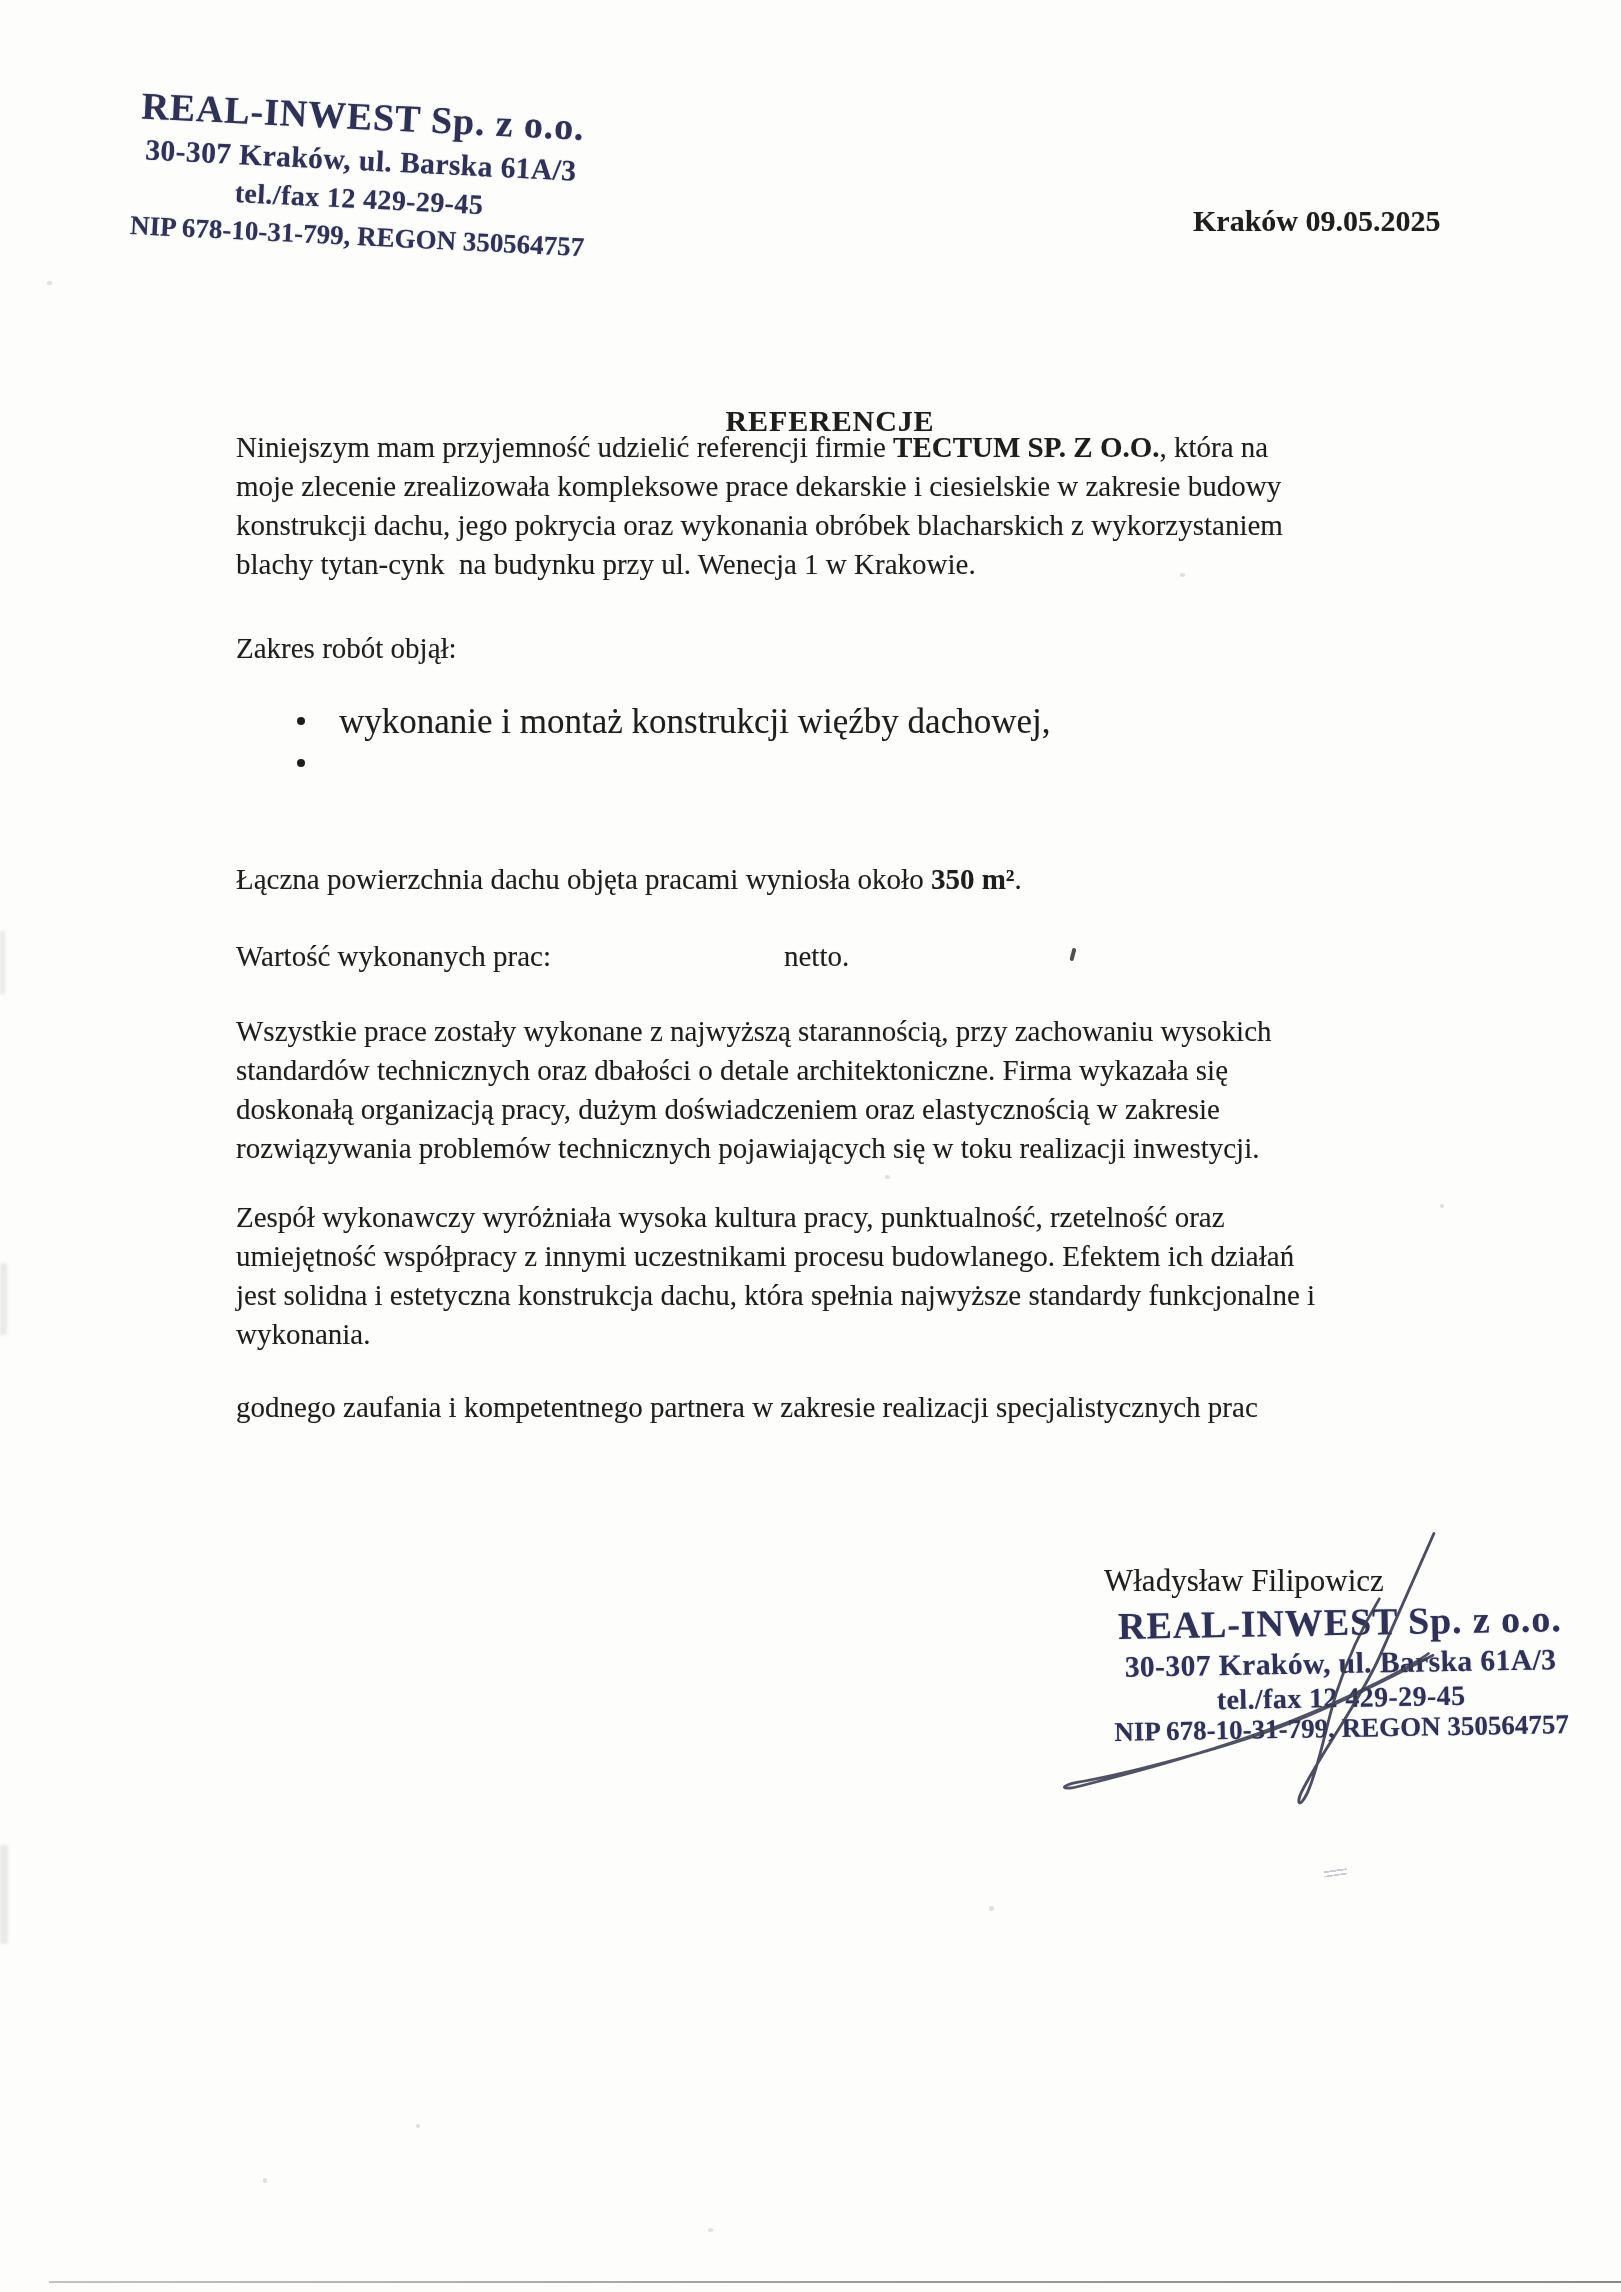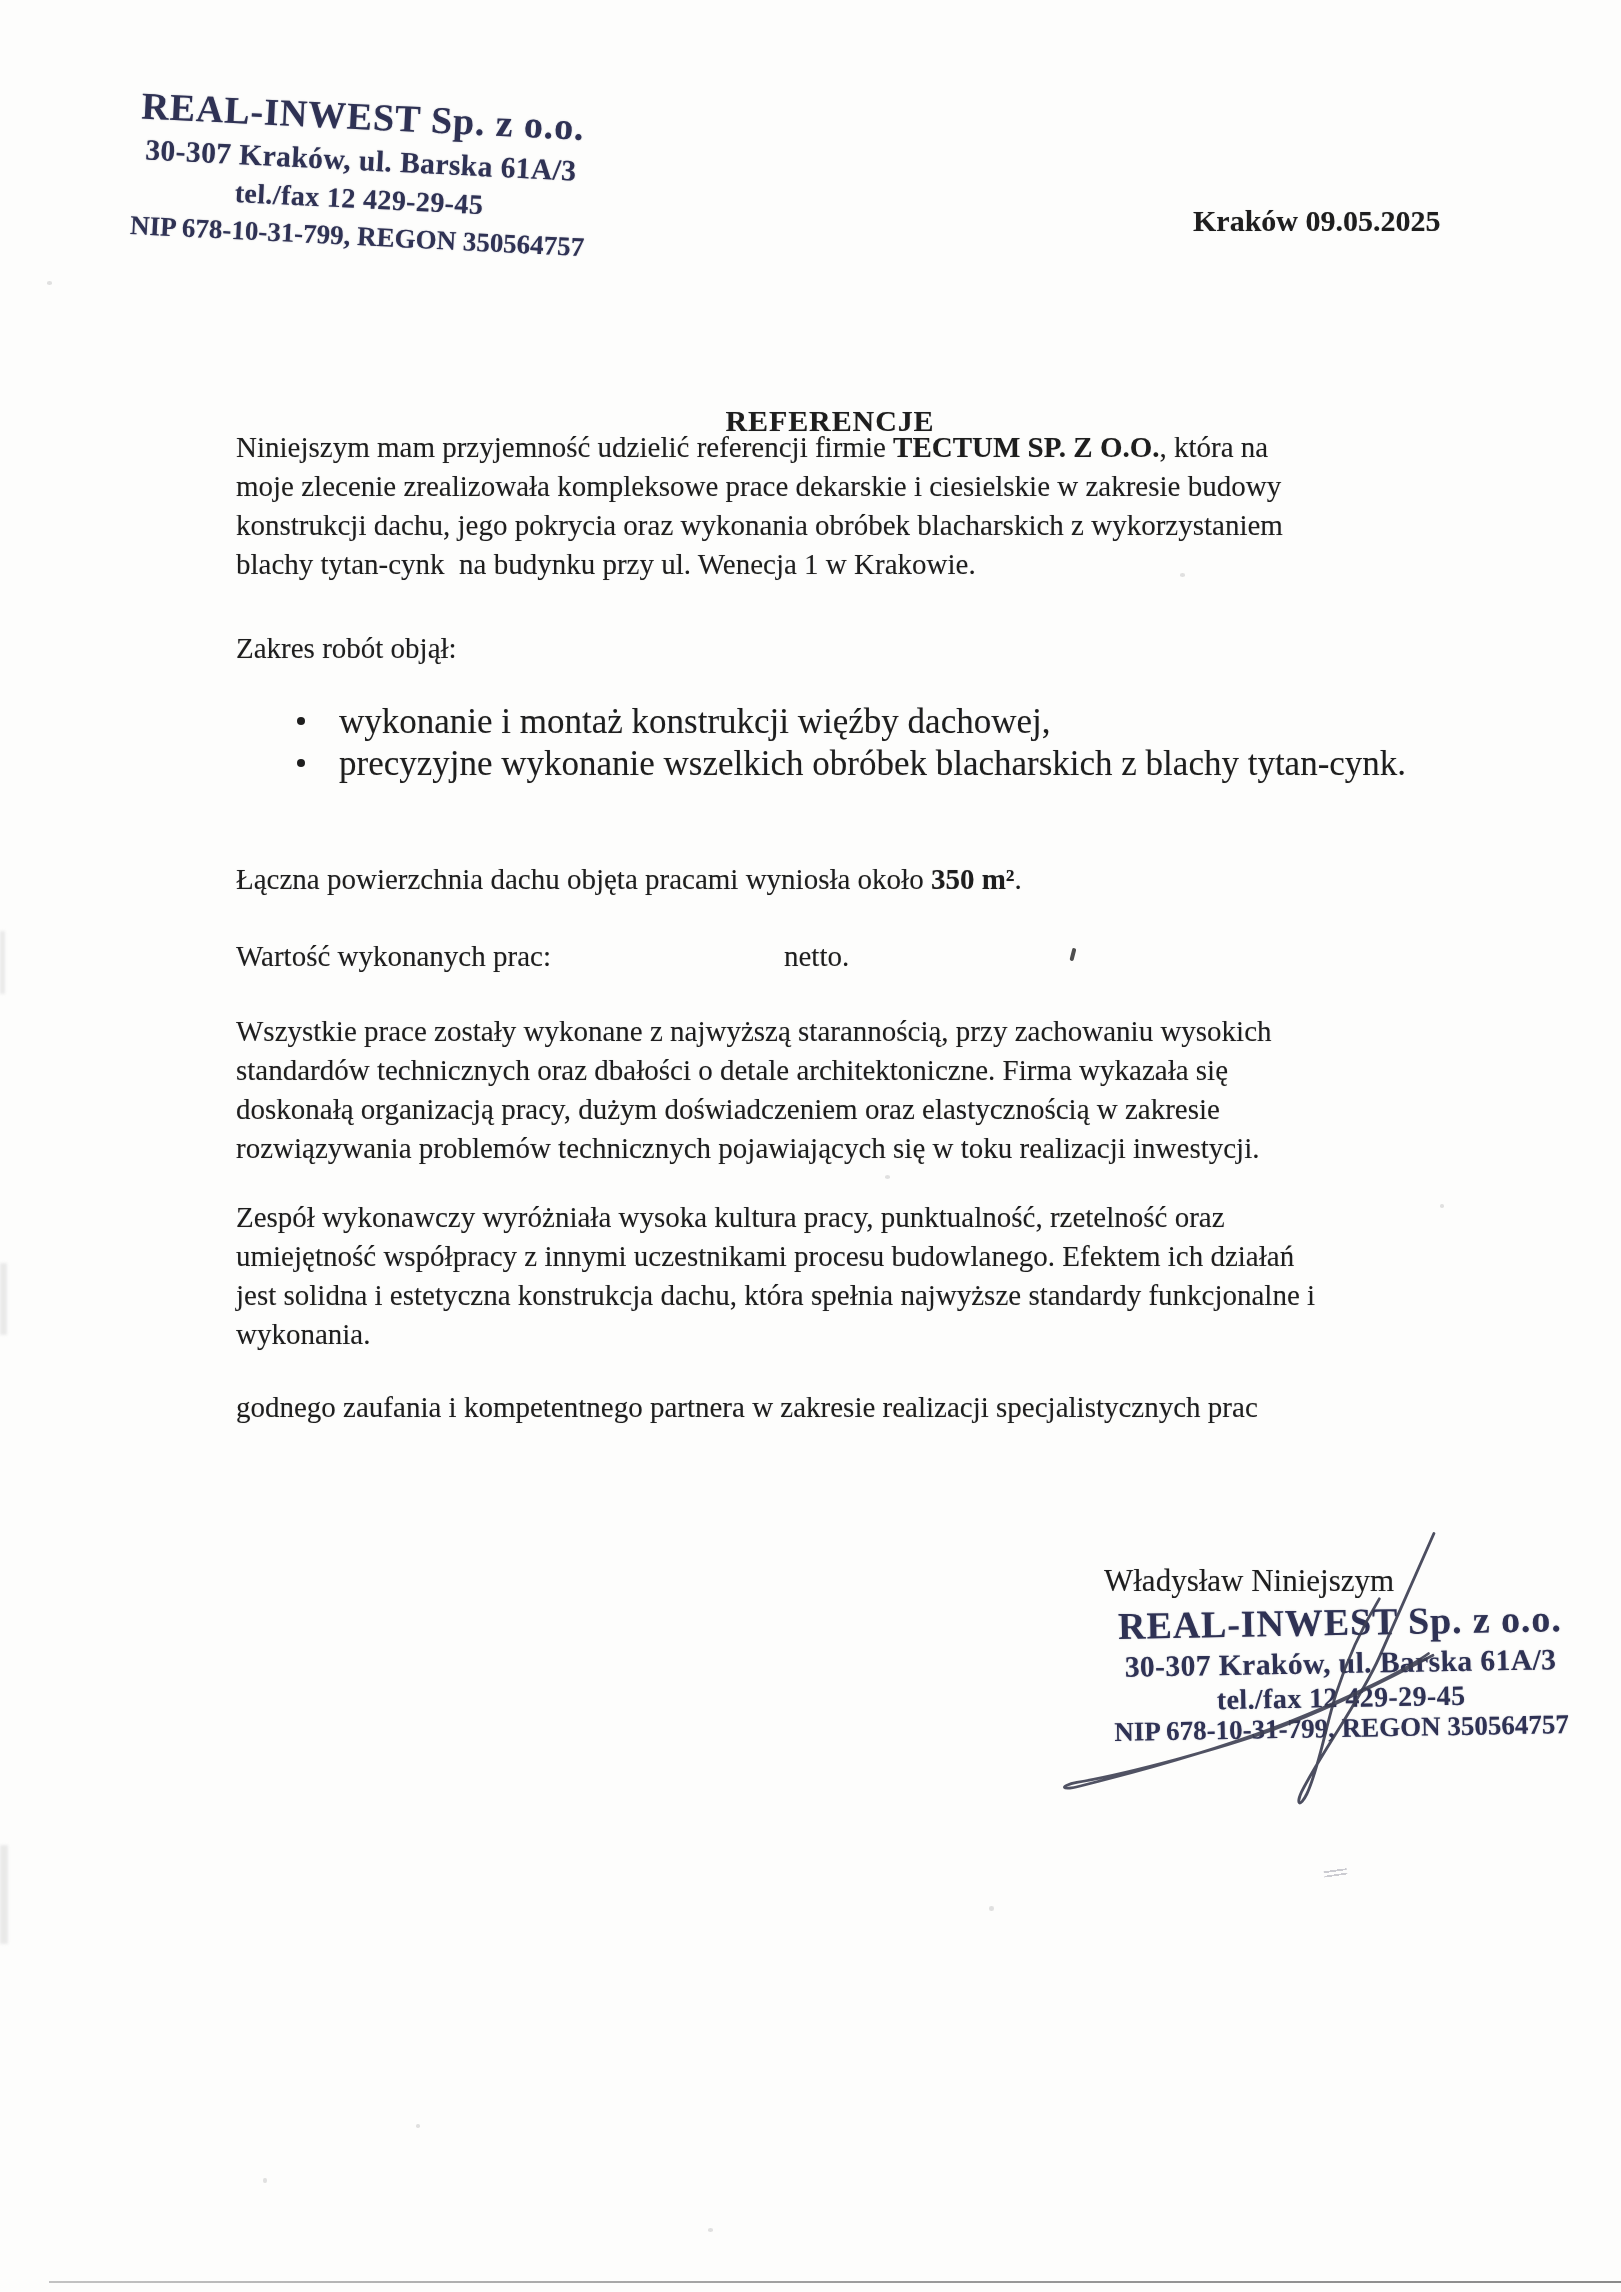--- a/index.html
+++ b/index.html
@@ -120,7 +120,6 @@
     </div>
     <div class="bullet-row">
       <span class="dot"></span>
-      <span class="bullet-text">precyzyjne wykonanie wszelkich obróbek blacharskich z blachy tytan-cynk.</span>
     </div>
   </div>
 

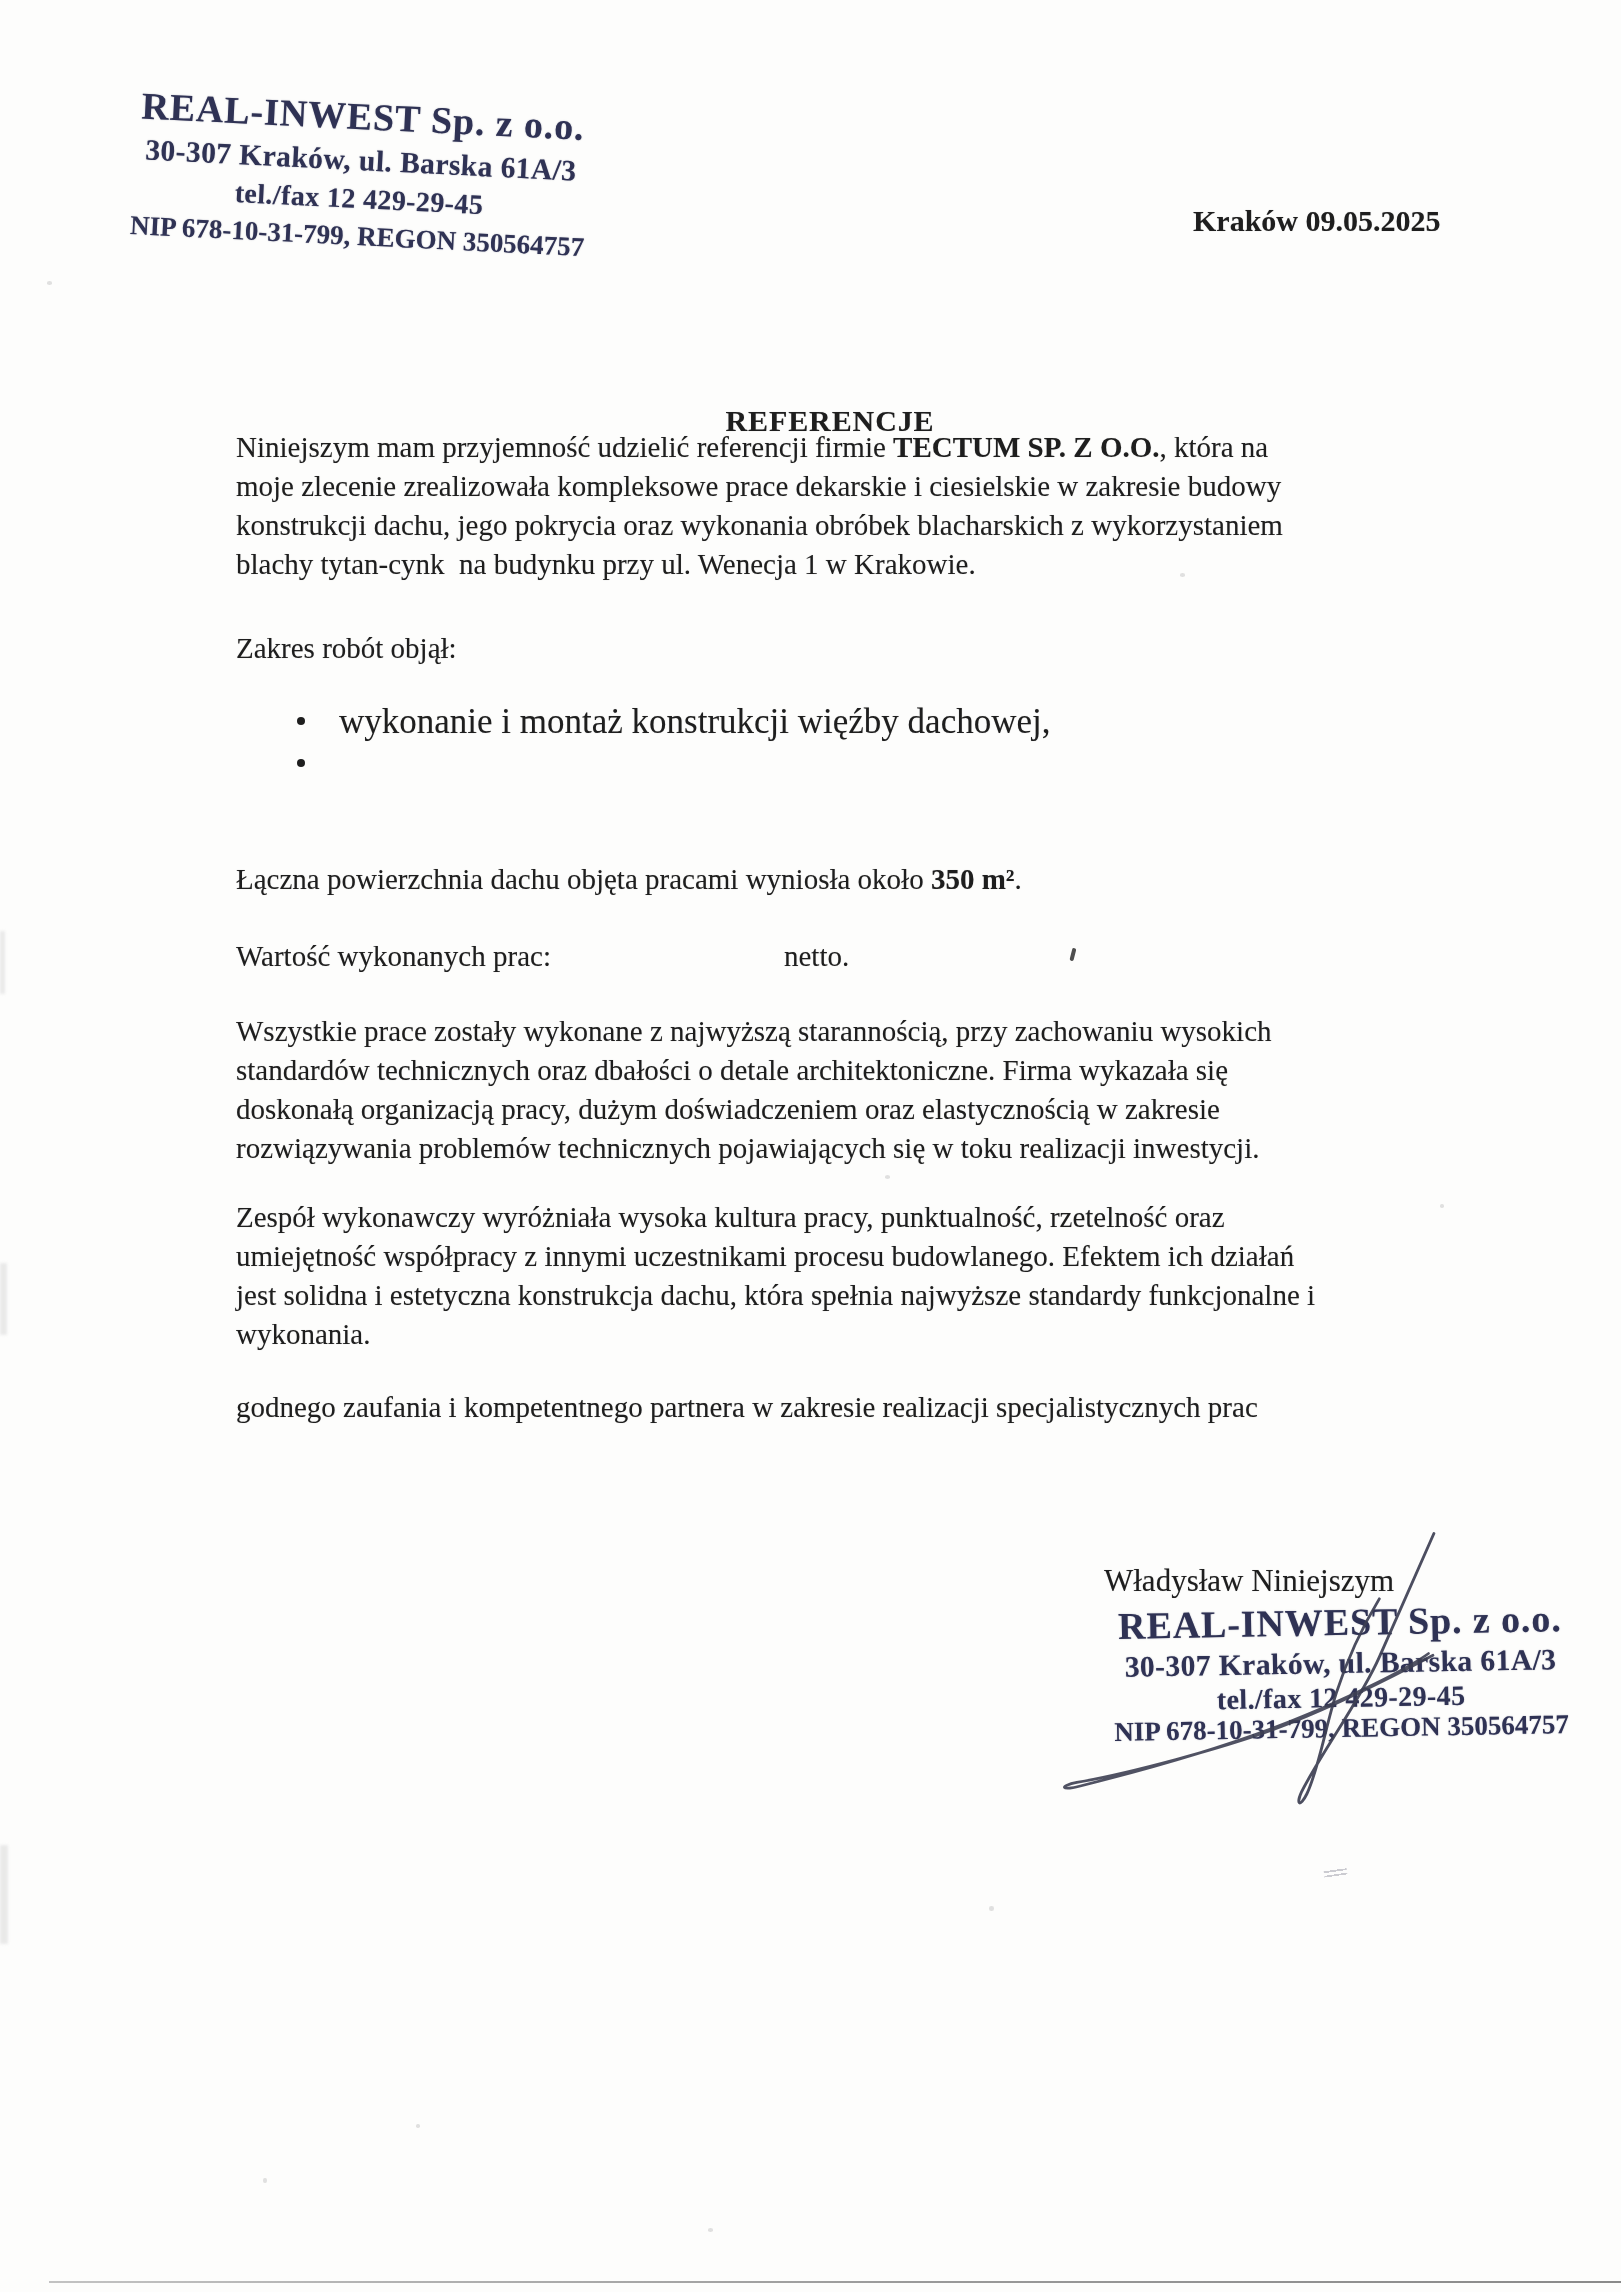--- a/index.html
+++ b/index.html
@@ -149,7 +149,7 @@
     <div class="line">godnego zaufania i kompetentnego partnera w zakresie realizacji specjalistycznych prac</div>
   </div>
 
-  <div class="signatory">Władysław Niniejszym</div>
+  <div class="signatory">Władysław Filipowicz</div>
 
   <div class="stamp stamp-bottom">
     <div class="s1">REAL-INWEST Sp. z o.o.</div>

